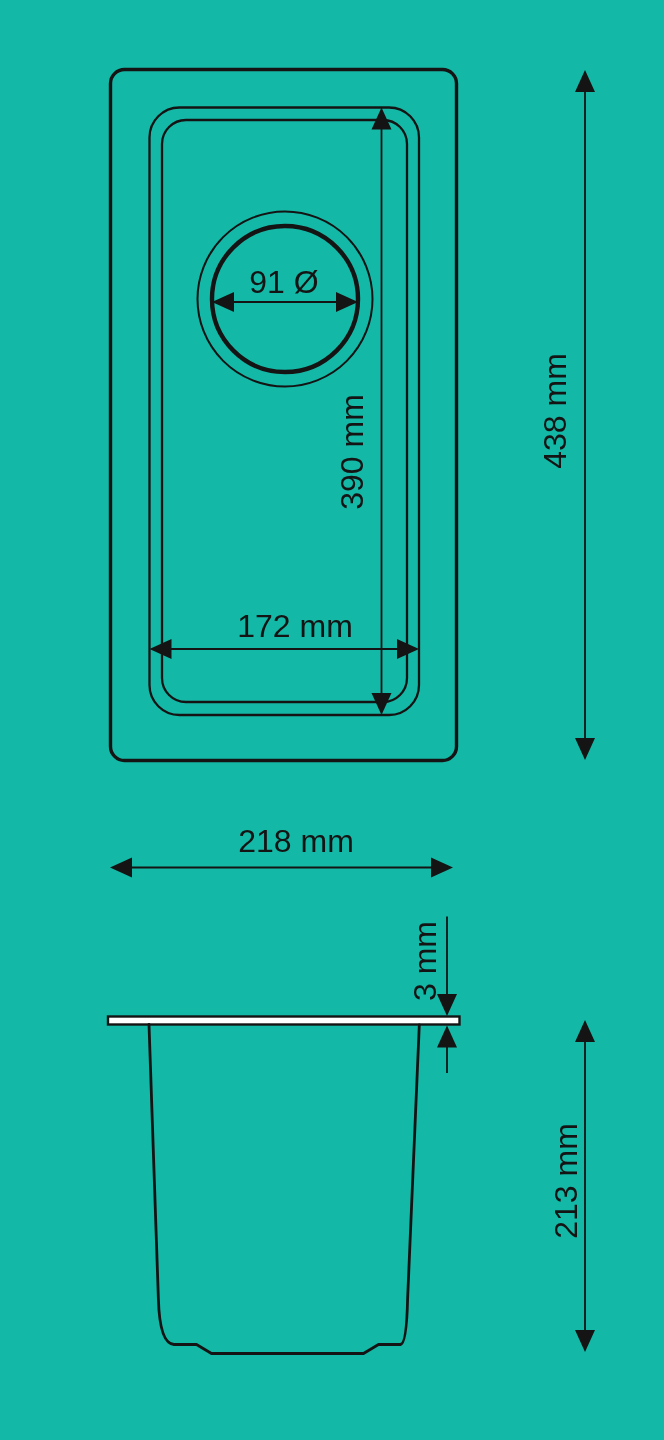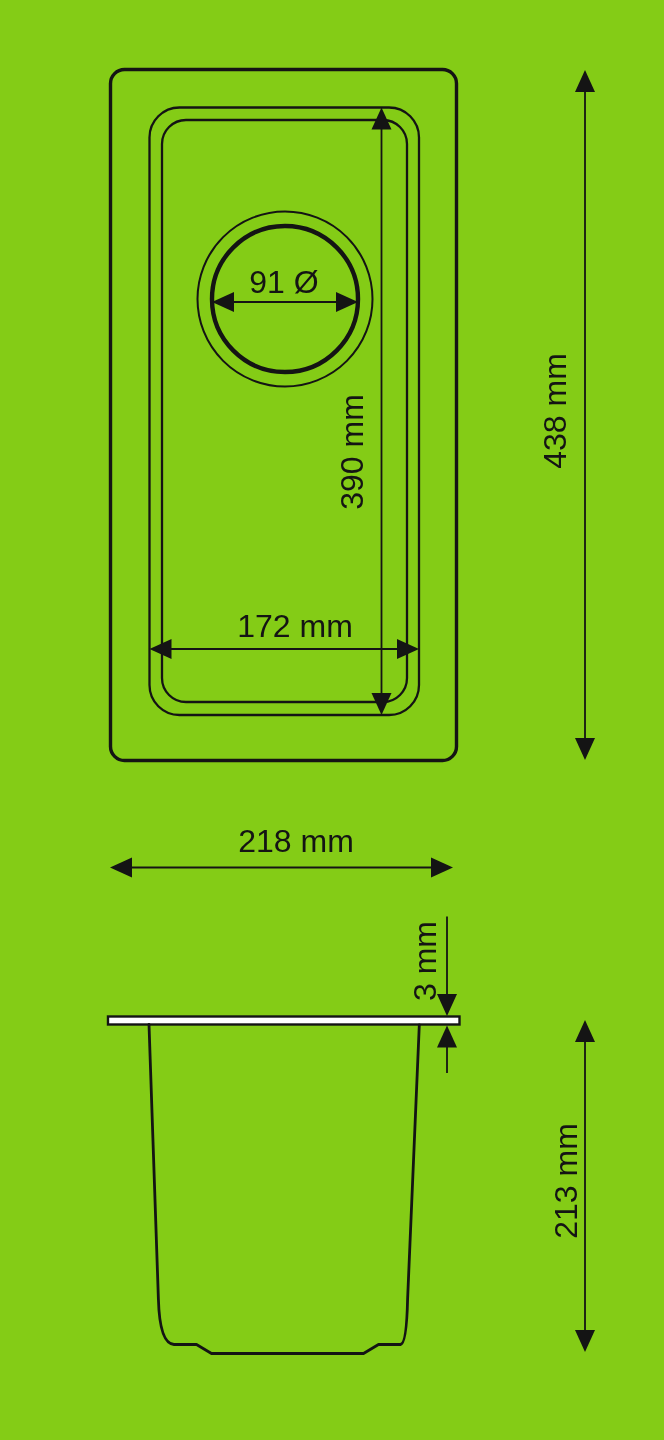--- a/index.html
+++ b/index.html
@@ -6,7 +6,7 @@
   .canvas{
     position:relative;
     width:664px;height:1440px;
-    background:#84cc16;
+    background:#14b8a6;
     overflow:hidden;
     font-family:"Liberation Sans", sans-serif;
   }

